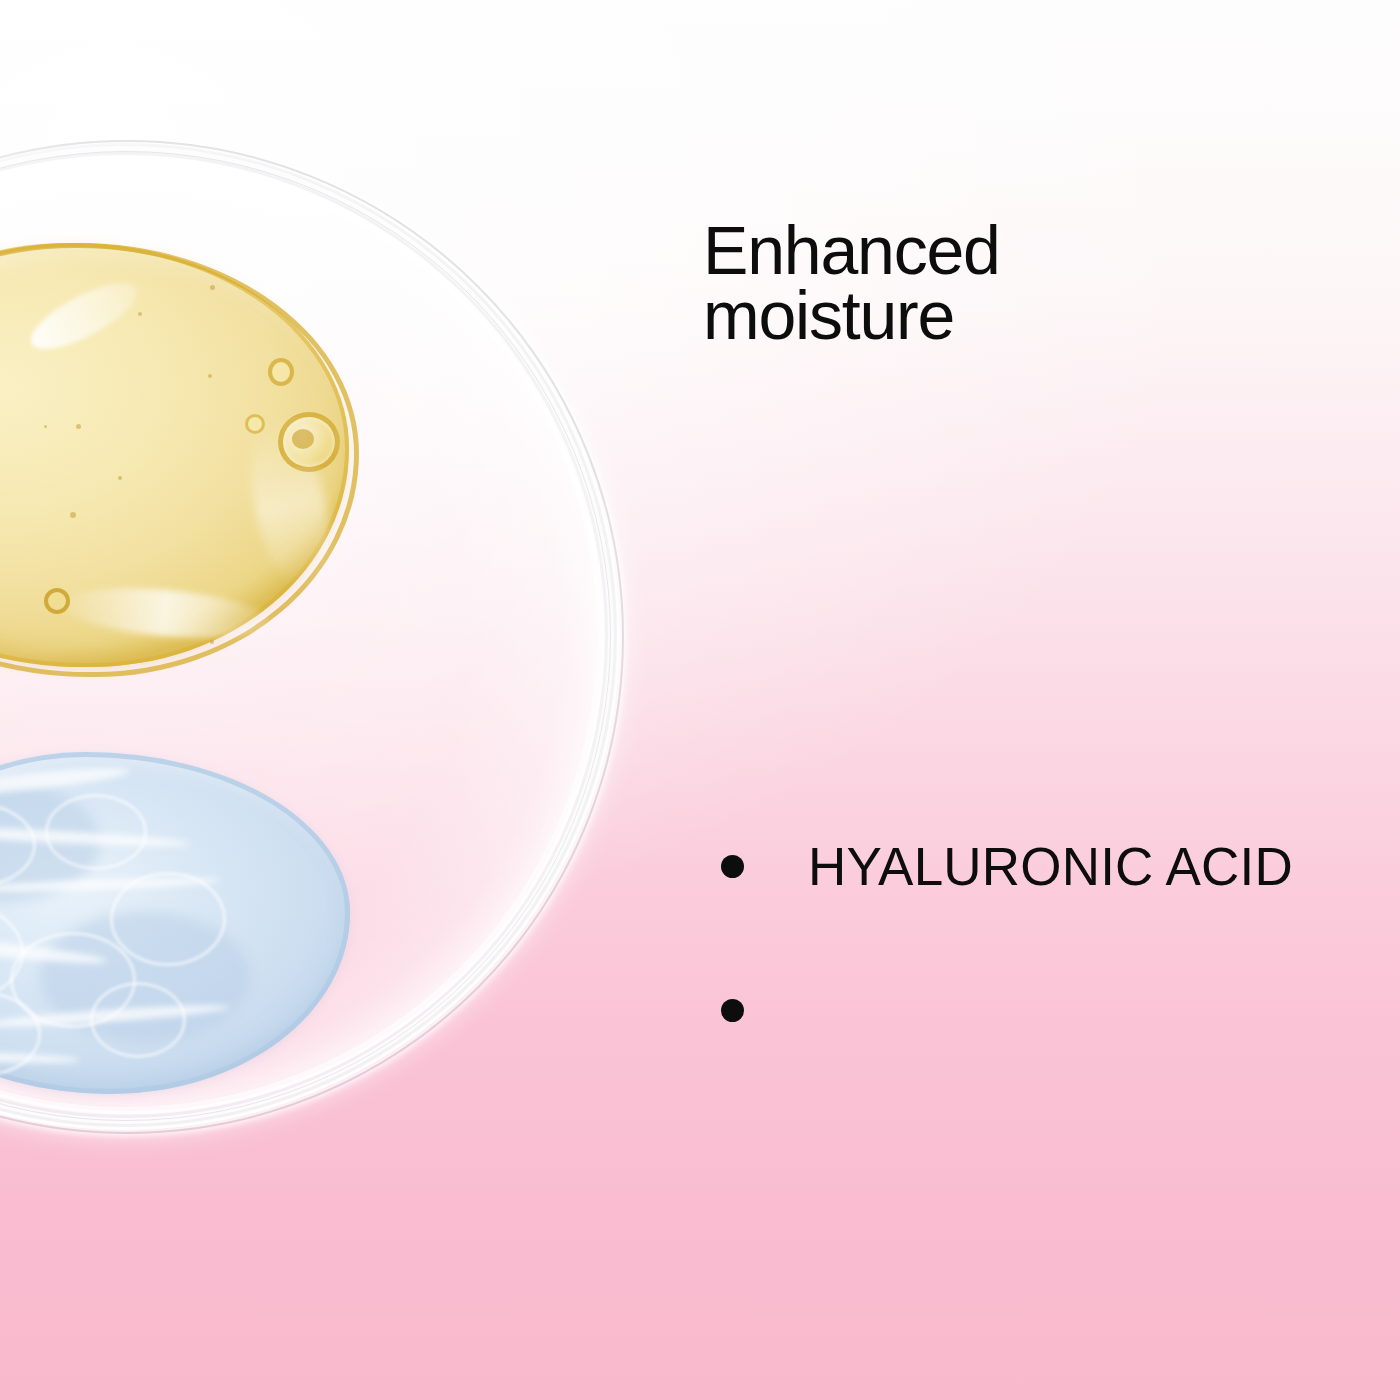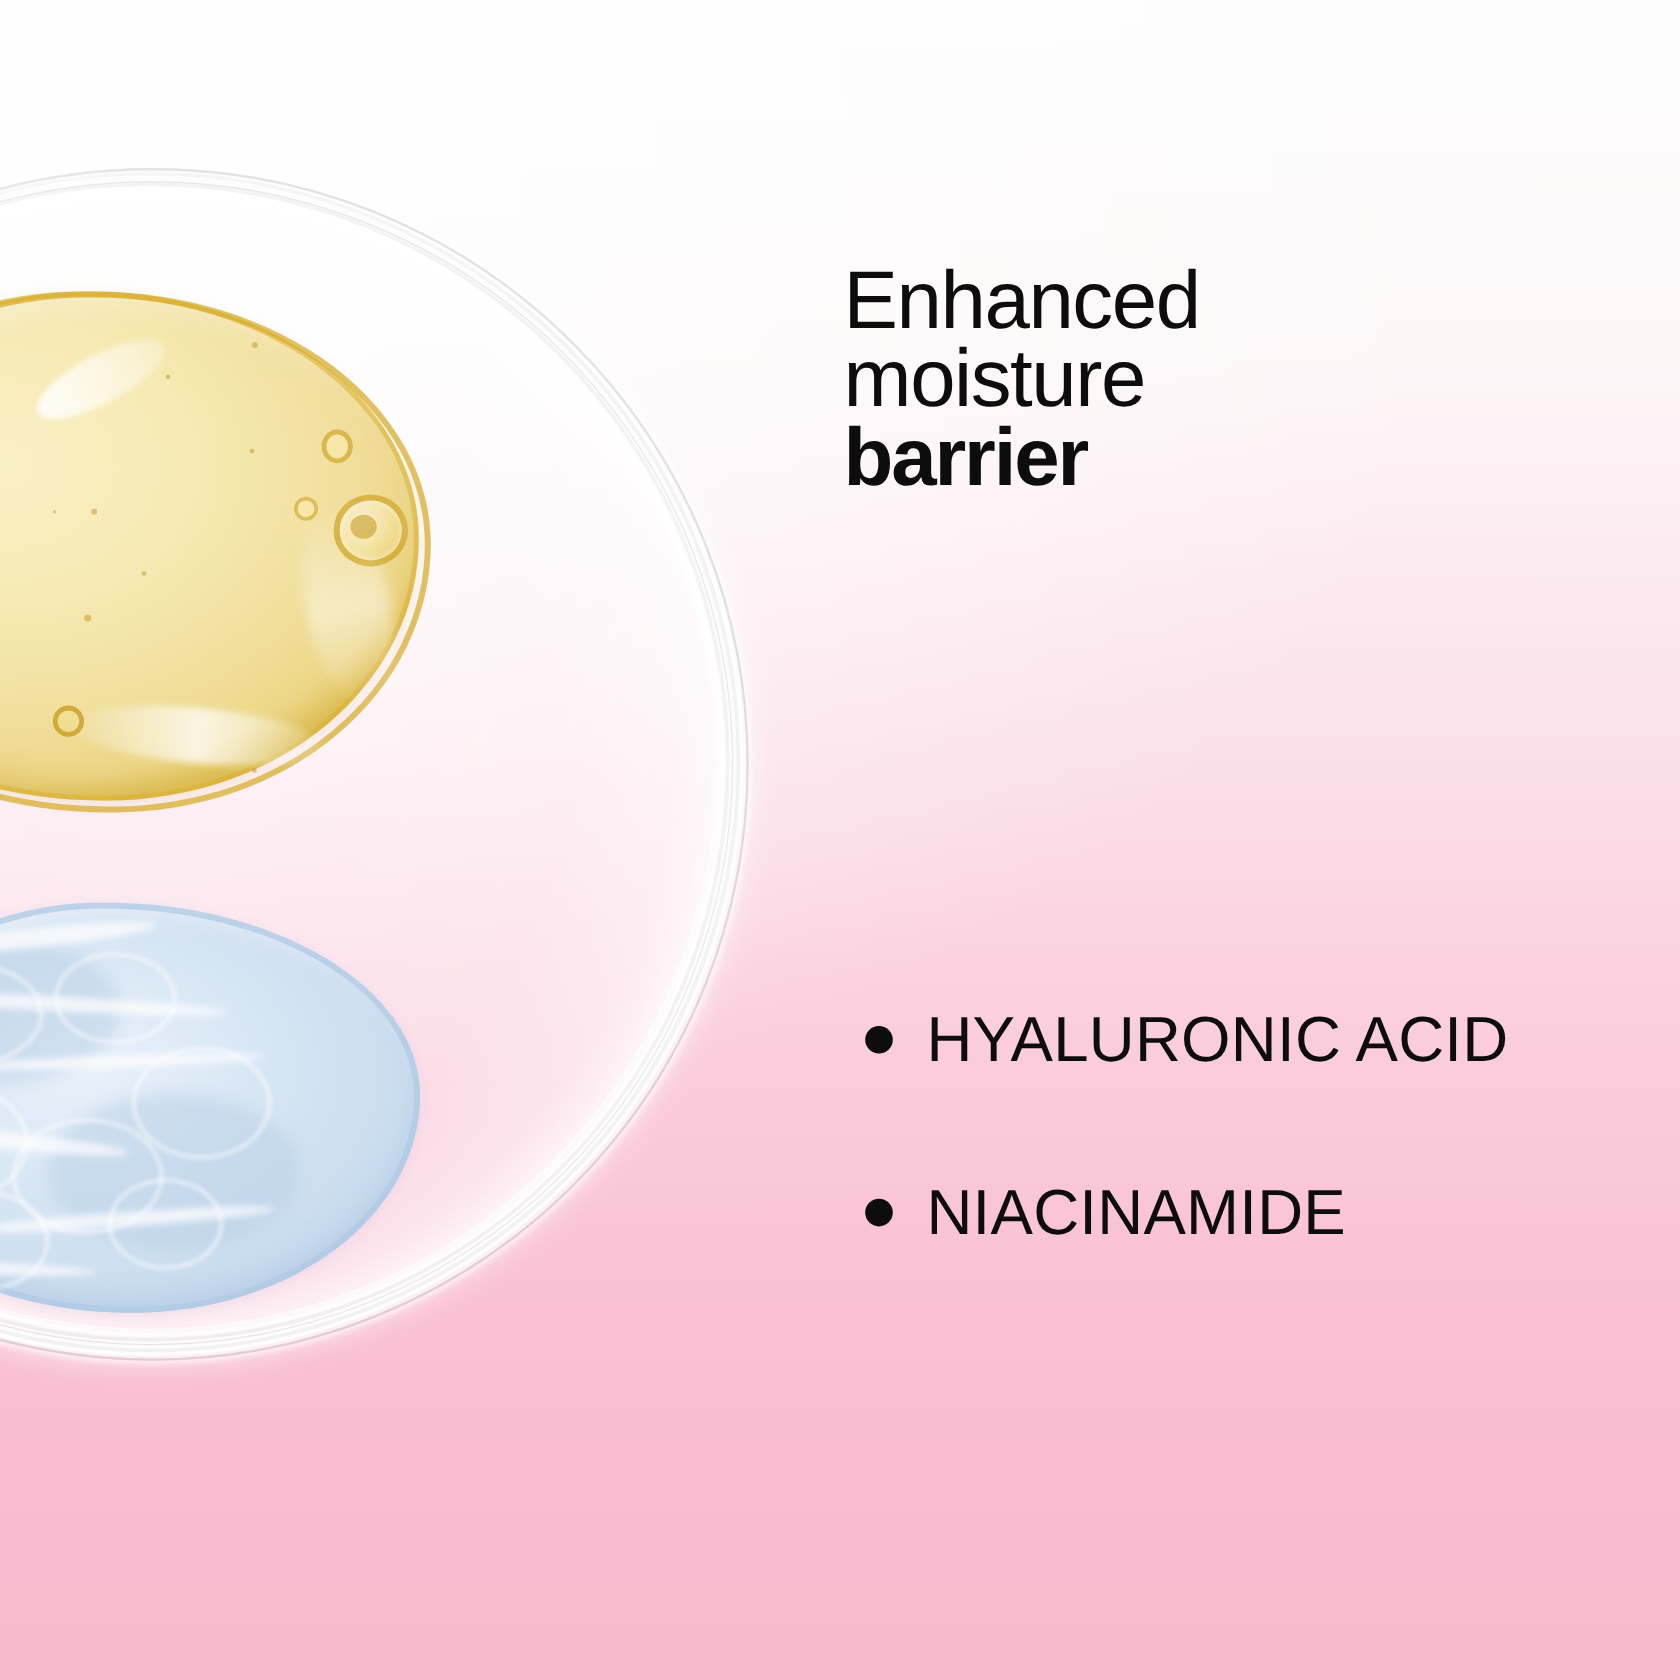--- a/index.html
+++ b/index.html
@@ -251,7 +251,6 @@
     <div class="headline">
       <span class="hl-line hl-light">Enhanced</span>
       <span class="hl-line hl-light">moisture</span>
-      <span class="hl-line hl-bold">barrier</span>
     </div>
 
     <ul class="ingredients">

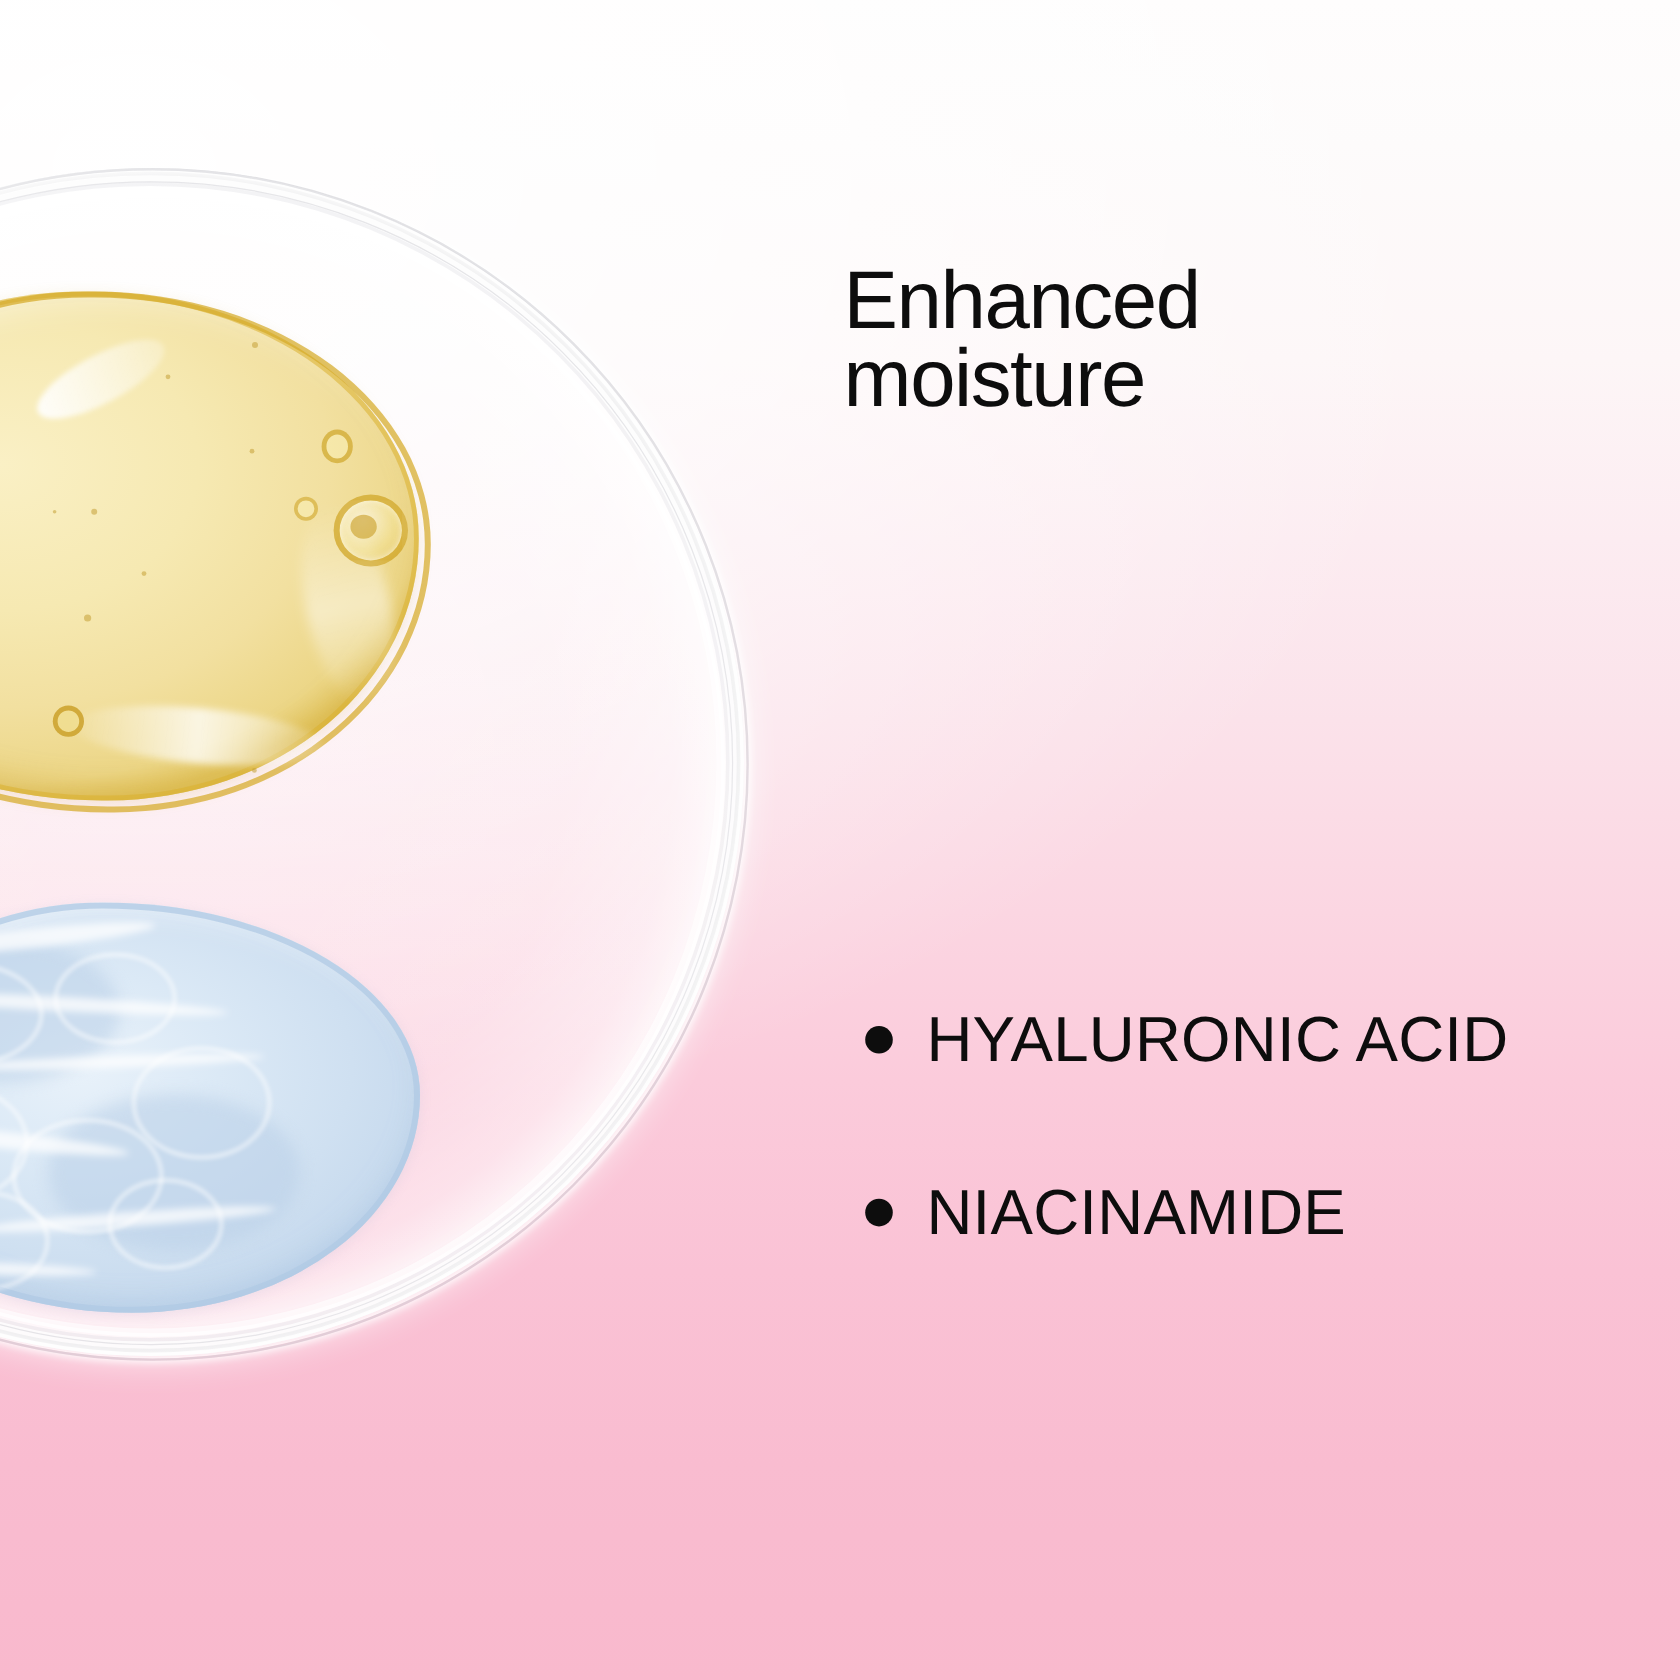--- a/index.html
+++ b/index.html
@@ -178,7 +178,7 @@
   }
   .ing-item{
     display:flex;align-items:center;
-    height:56px;margin-bottom:88px;
+    height:56px;margin-bottom:88px;gap:36px;
   }
   .ing-item:last-child{margin-bottom:0;}
   .ing-dot{

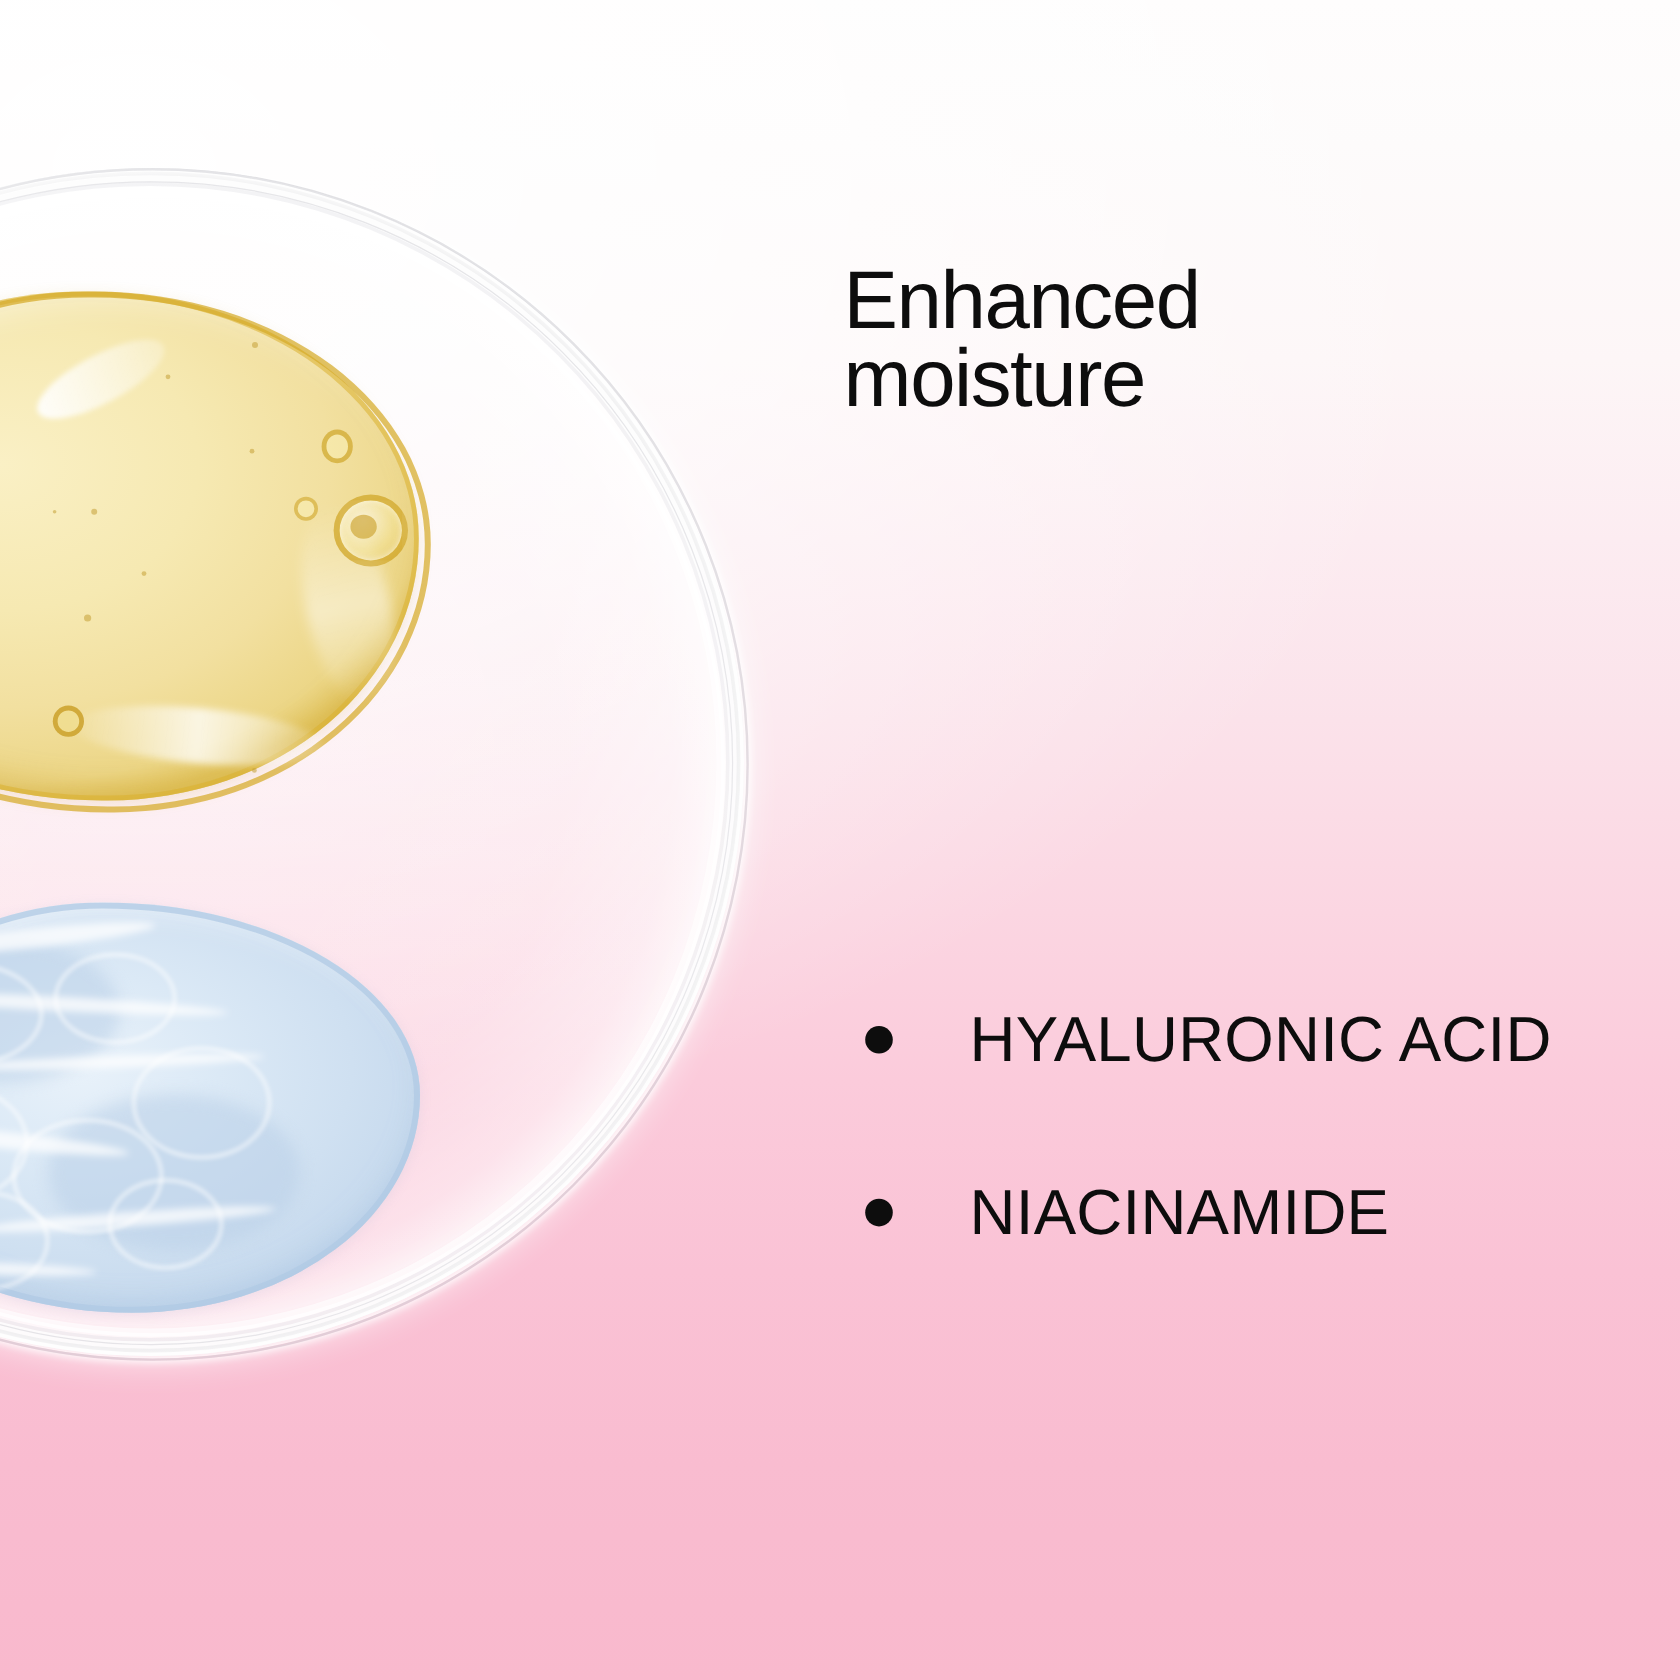--- a/index.html
+++ b/index.html
@@ -260,7 +260,6 @@
       </li>
       <li class="ing-item">
         <span class="ing-dot"></span>
-        <span class="ing-label">NIACINAMIDE</span>
       </li>
     </ul>
 

